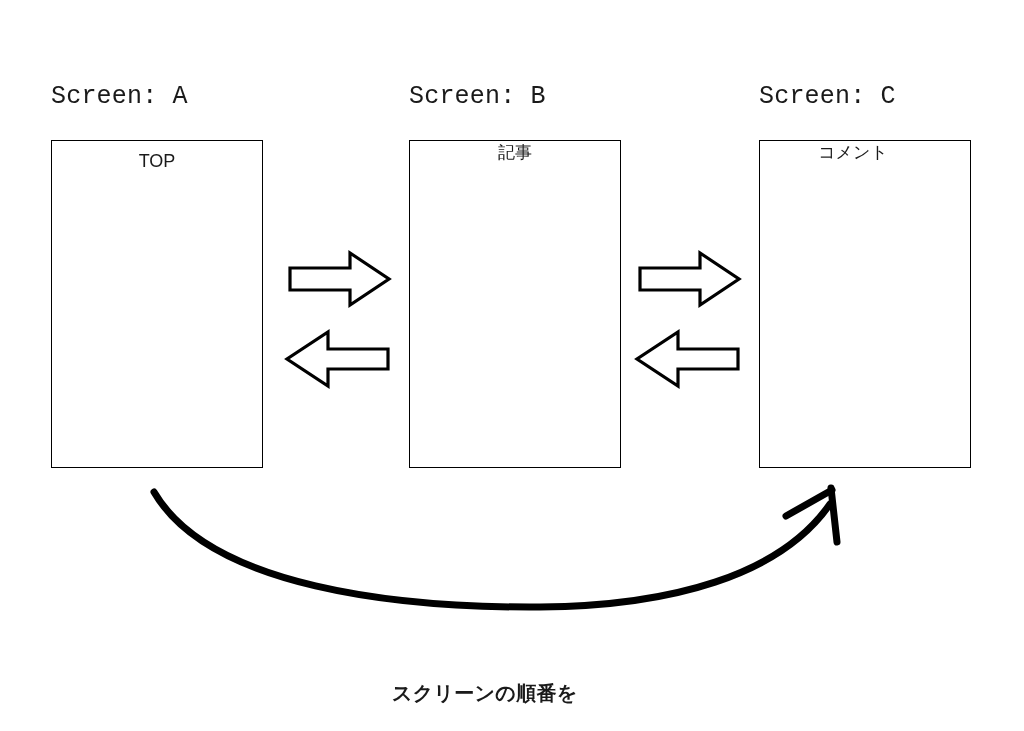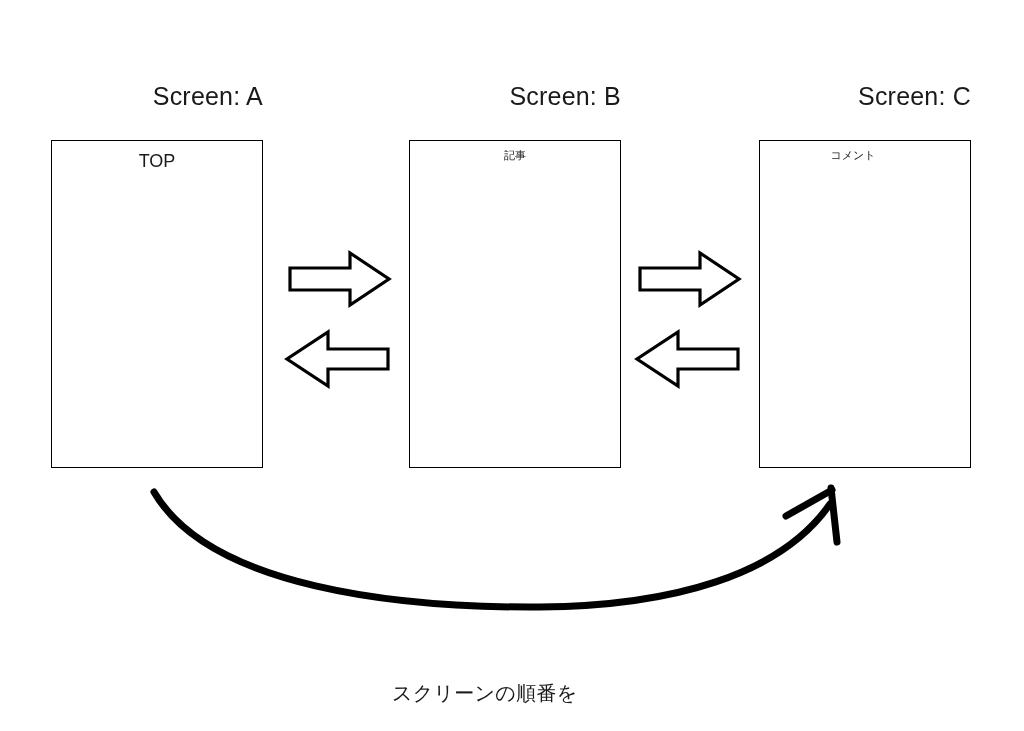--- a/index.html
+++ b/index.html
@@ -26,8 +26,9 @@
     line-height: 1;
     color: #1a1a1a;
     white-space: nowrap;
-    text-align: right;
+    text-align: left;
     letter-spacing: 0.2px;
+    font-family: Liberation Mono, monospace;
   }
   #title-a { left: 51px;  top: 84px; width: 212px; }
   #title-b { left: 409px; top: 84px; width: 212px; }

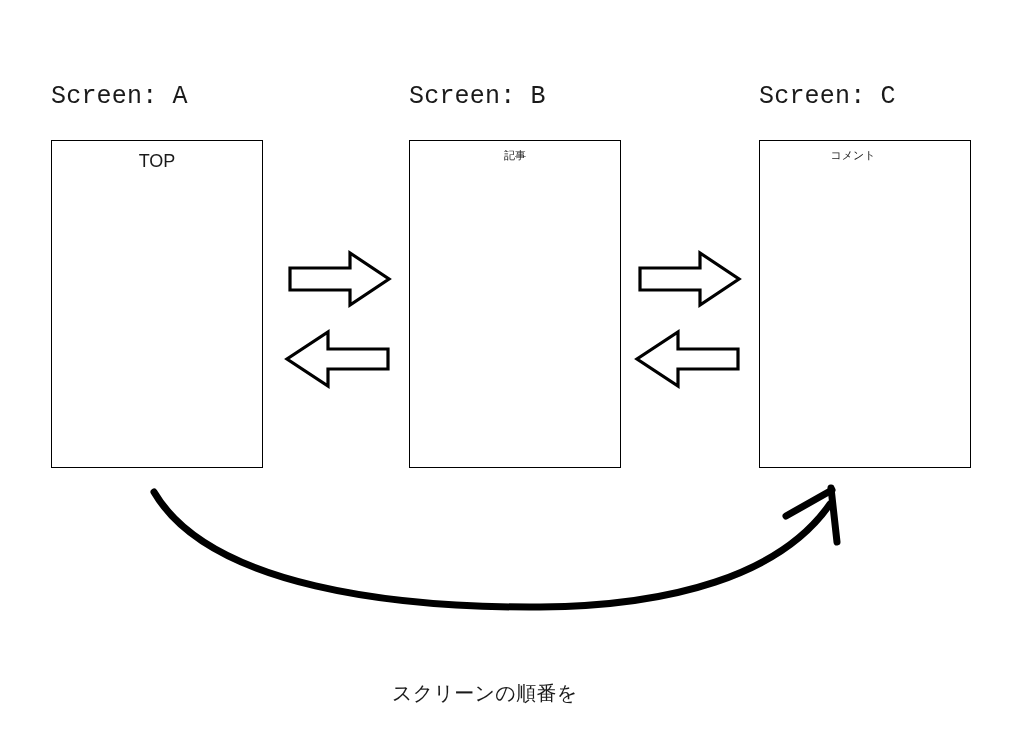--- a/index.html
+++ b/index.html
@@ -59,7 +59,7 @@
     color: #1a1a1a;
     white-space: nowrap;
   }
-  .box-label.jp { font-size: 11px; top: 150px; }
+  .box-label.jp { font-size: 17px; top: 144px; }
 
   
   .block-arrow {

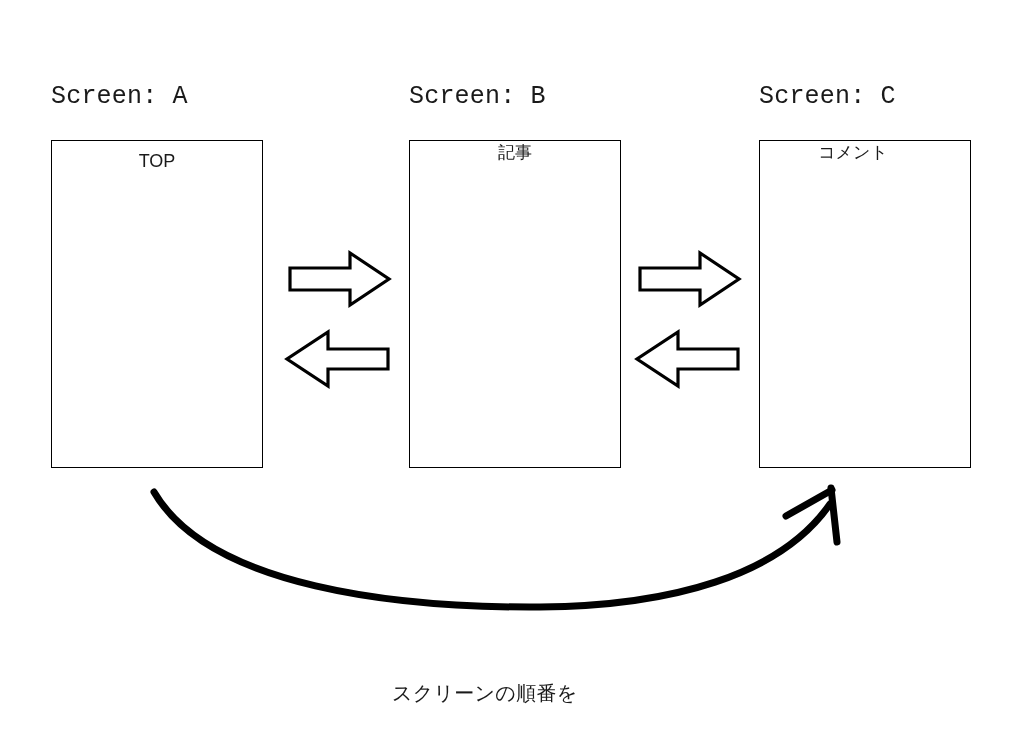--- a/index.html
+++ b/index.html
@@ -90,7 +90,7 @@
     white-space: pre;
     letter-spacing: 0.3px;
   }
-  .caption-line { display: block; }
+  .caption-line { display: block; font-weight: bold; }
 </style>
 </head>
 <body>

